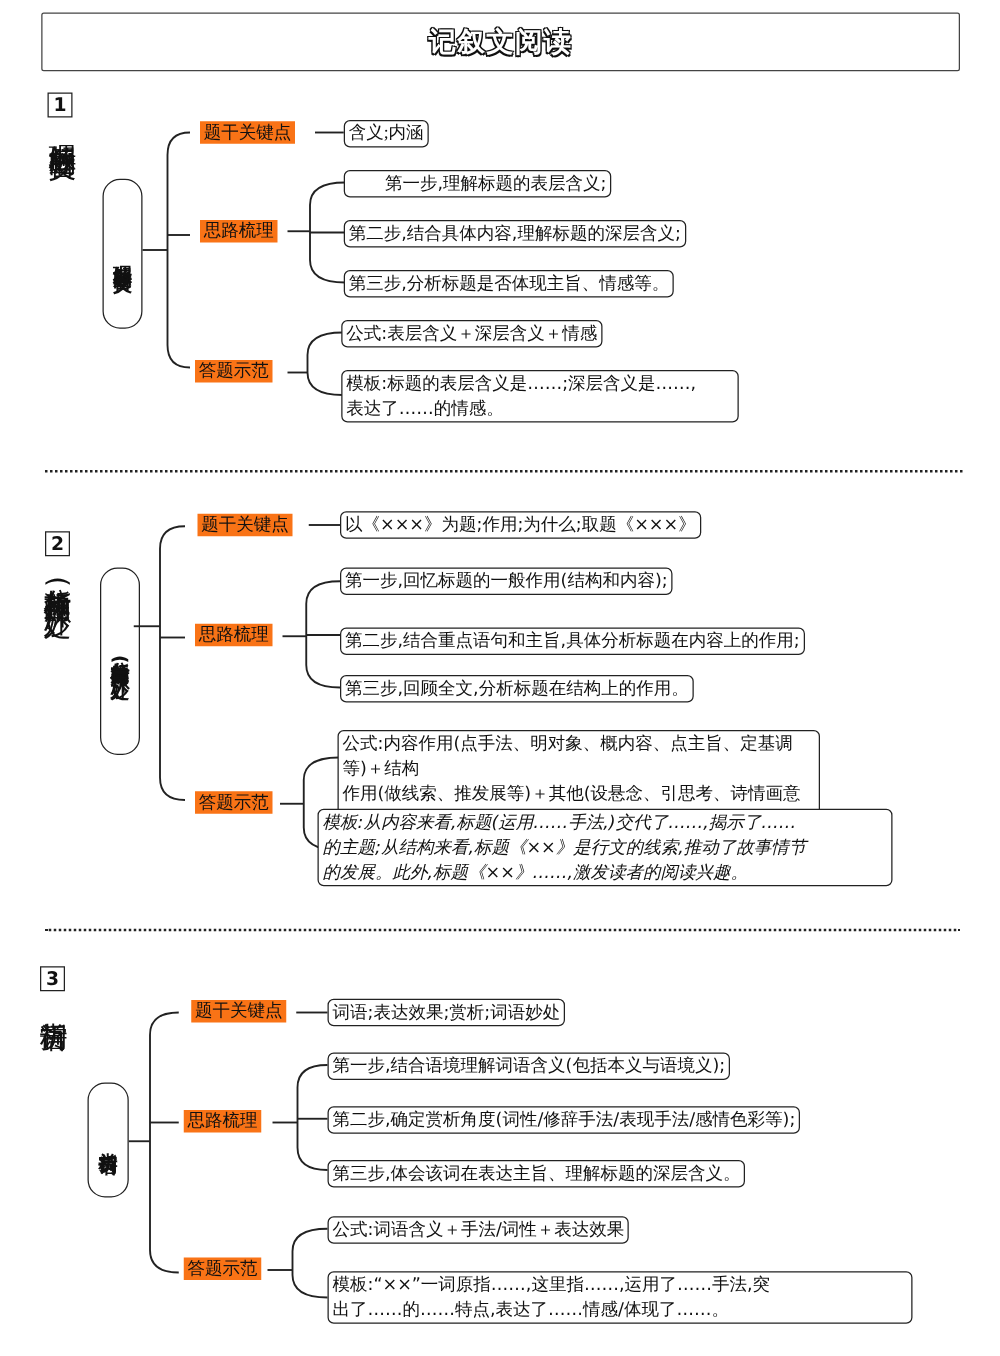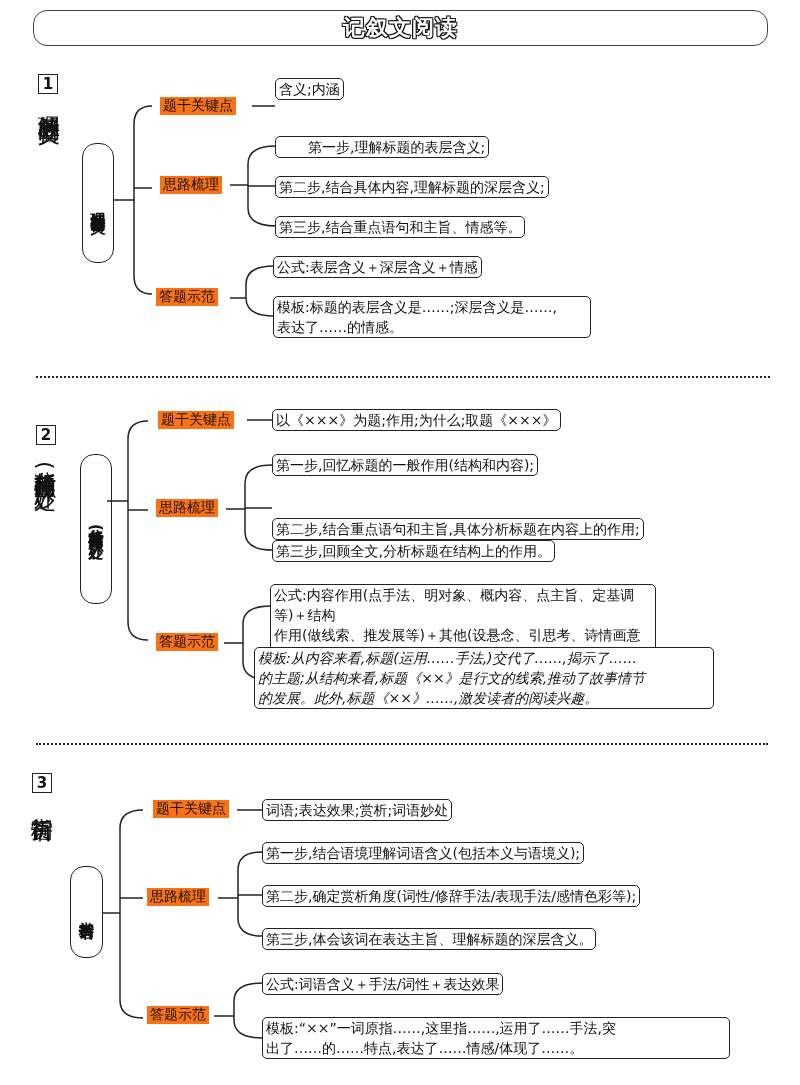--- a/index.html
+++ b/index.html
@@ -5,8 +5,8 @@
   html,body{margin:0;padding:0;background:#fff;}
   body{width:800px;height:1085px;position:relative;overflow:hidden;
        font-family:"DejaVu Sans","Liberation Sans",sans-serif;color:#111;}
-  .title-bar{position:absolute;left:33px;top:10px;width:735px;height:36px;
-       border:1.5px solid #444;border-radius:14px;box-sizing:border-box;
+  .title-bar{position:absolute;left:33px;top:10px;width:735px;height:47px;
+       border:1.5px solid #444;border-radius:2px;box-sizing:border-box;
        display:flex;align-items:center;justify-content:center;}
   .title-text{font-size:22px;font-weight:bold;color:#fff;letter-spacing:1px;
        -webkit-text-stroke:1.2px #111;paint-order:stroke fill;

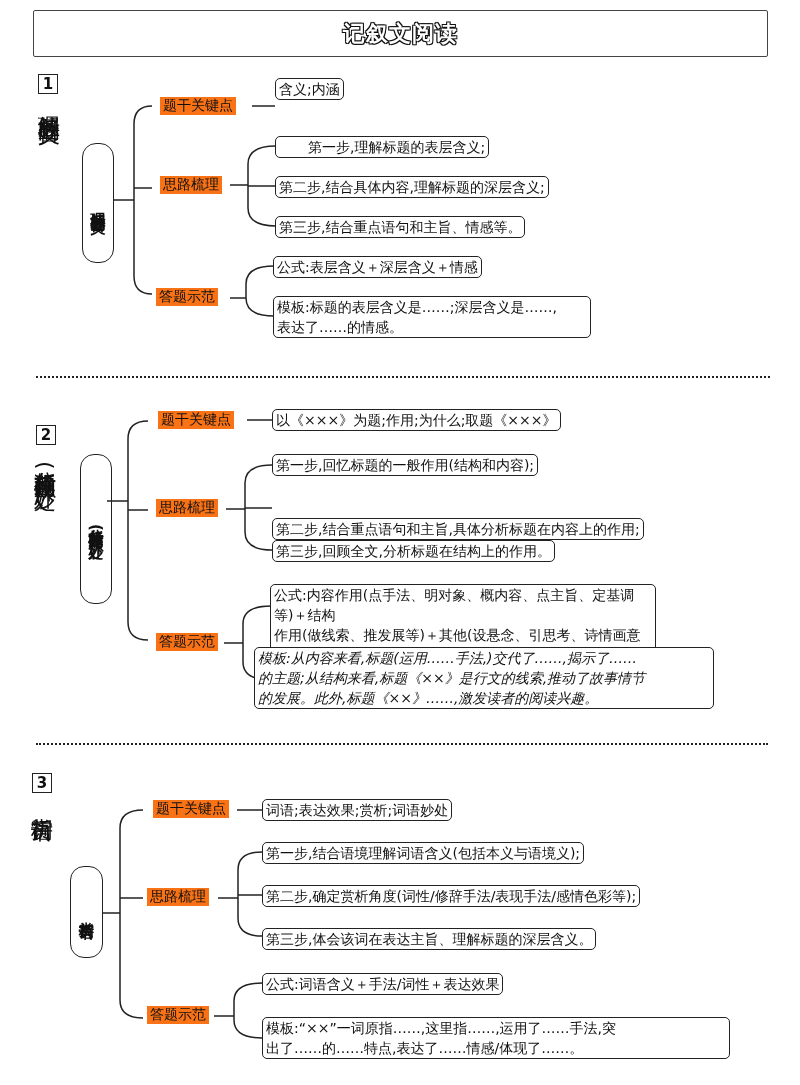--- a/index.html
+++ b/index.html
@@ -74,7 +74,7 @@
 <div class="branch" style="left:160px;top:176px;">思路梳理</div>
 <div class="branch" style="left:156px;top:288px;">答题示范</div>
 
-<div class="leaf" style="left:275px;top:78px;">含义;内涵</div>
+<div class="leaf" style="left:275px;top:96px;font-family:Liberation Serif, serif;">含义;内涵</div>
 <div class="leaf" style="left:275px;top:136px;padding-left:32px;">第一步,理解标题的表层含义;</div>
 <div class="leaf" style="left:275px;top:176px;">第二步,结合具体内容,理解标题的深层含义;</div>
 <div class="leaf" style="left:275px;top:216px;">第三步,结合重点语句和主旨、情感等。</div>

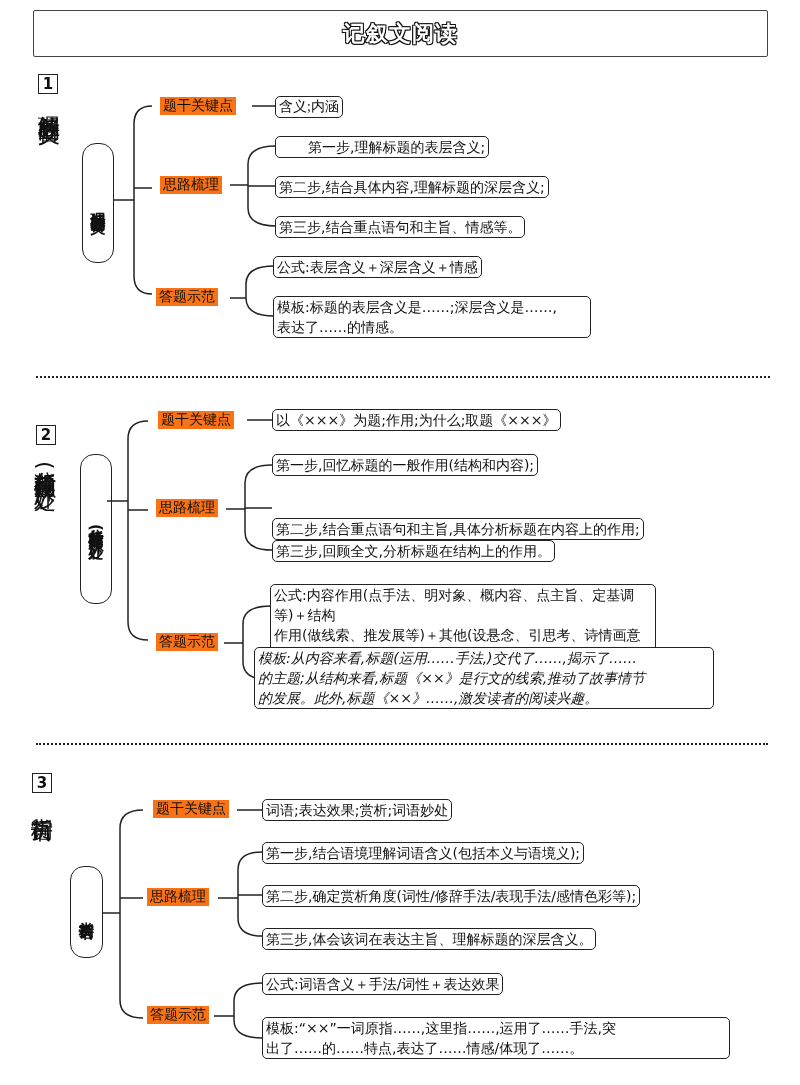--- a/index.html
+++ b/index.html
@@ -77,7 +77,7 @@
 <div class="leaf" style="left:275px;top:96px;font-family:Liberation Serif, serif;">含义;内涵</div>
 <div class="leaf" style="left:275px;top:136px;padding-left:32px;">第一步,理解标题的表层含义;</div>
 <div class="leaf" style="left:275px;top:176px;">第二步,结合具体内容,理解标题的深层含义;</div>
-<div class="leaf" style="left:275px;top:216px;">第三步,结合重点语句和主旨、情感等。</div>
+<div class="leaf" style="left:275px;top:216px;">第三步,分析标题是否体现主旨、情感等。</div>
 <div class="leaf" style="left:273px;top:256px;">公式:表层含义＋深层含义＋情感</div>
 <div class="leaf" style="left:273px;top:296px;width:318px;">模板:标题的表层含义是……;深层含义是……,
 表达了……的情感。</div>

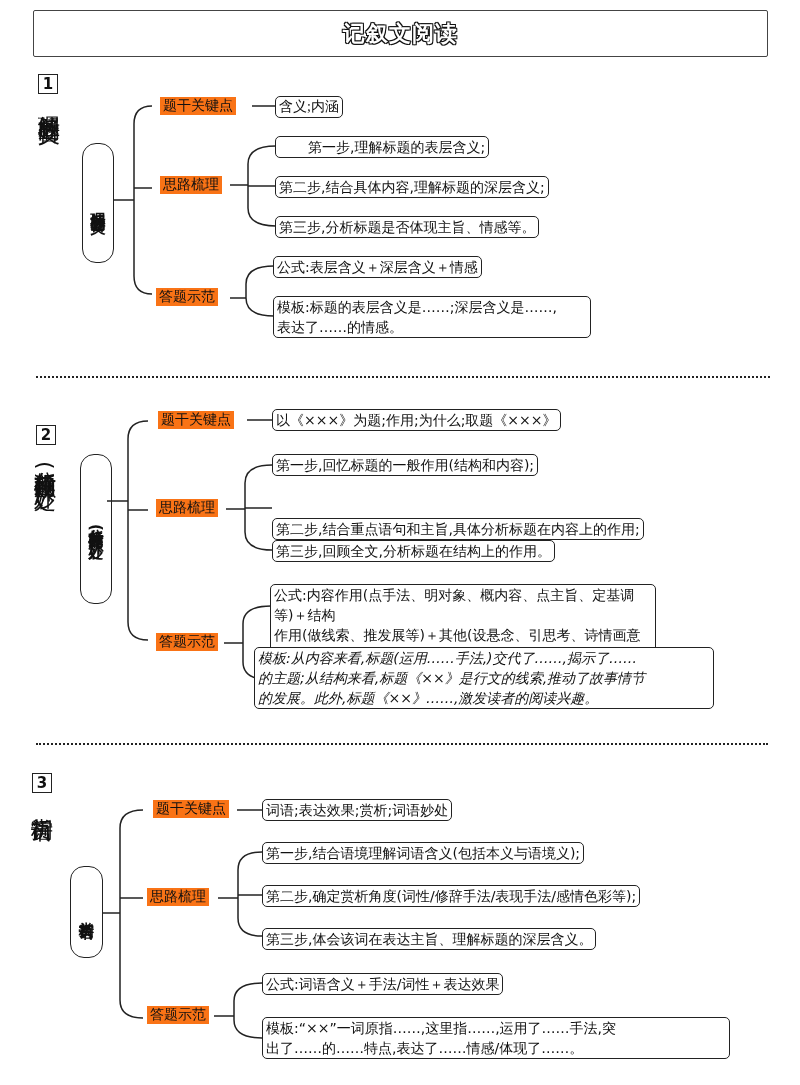--- a/index.html
+++ b/index.html
@@ -94,7 +94,7 @@
 
 <div class="leaf" style="left:272px;top:409px;">以《×××》为题;作用;为什么;取题《×××》</div>
 <div class="leaf" style="left:272px;top:454px;">第一步,回忆标题的一般作用(结构和内容);</div>
-<div class="leaf" style="left:272px;top:518px;text-align:right;">第二步,结合重点语句和主旨,具体分析标题在内容上的作用;</div>
+<div class="leaf" style="left:272px;top:502px;text-align:right;">第二步,结合重点语句和主旨,具体分析标题在内容上的作用;</div>
 <div class="leaf" style="left:272px;top:540px;">第三步,回顾全文,分析标题在结构上的作用。</div>
 <div class="leaf" style="left:270px;top:584px;width:386px;">公式:内容作用(点手法、明对象、概内容、点主旨、定基调等)＋结构
 作用(做线索、推发展等)＋其他(设悬念、引思考、诗情画意等)</div>

